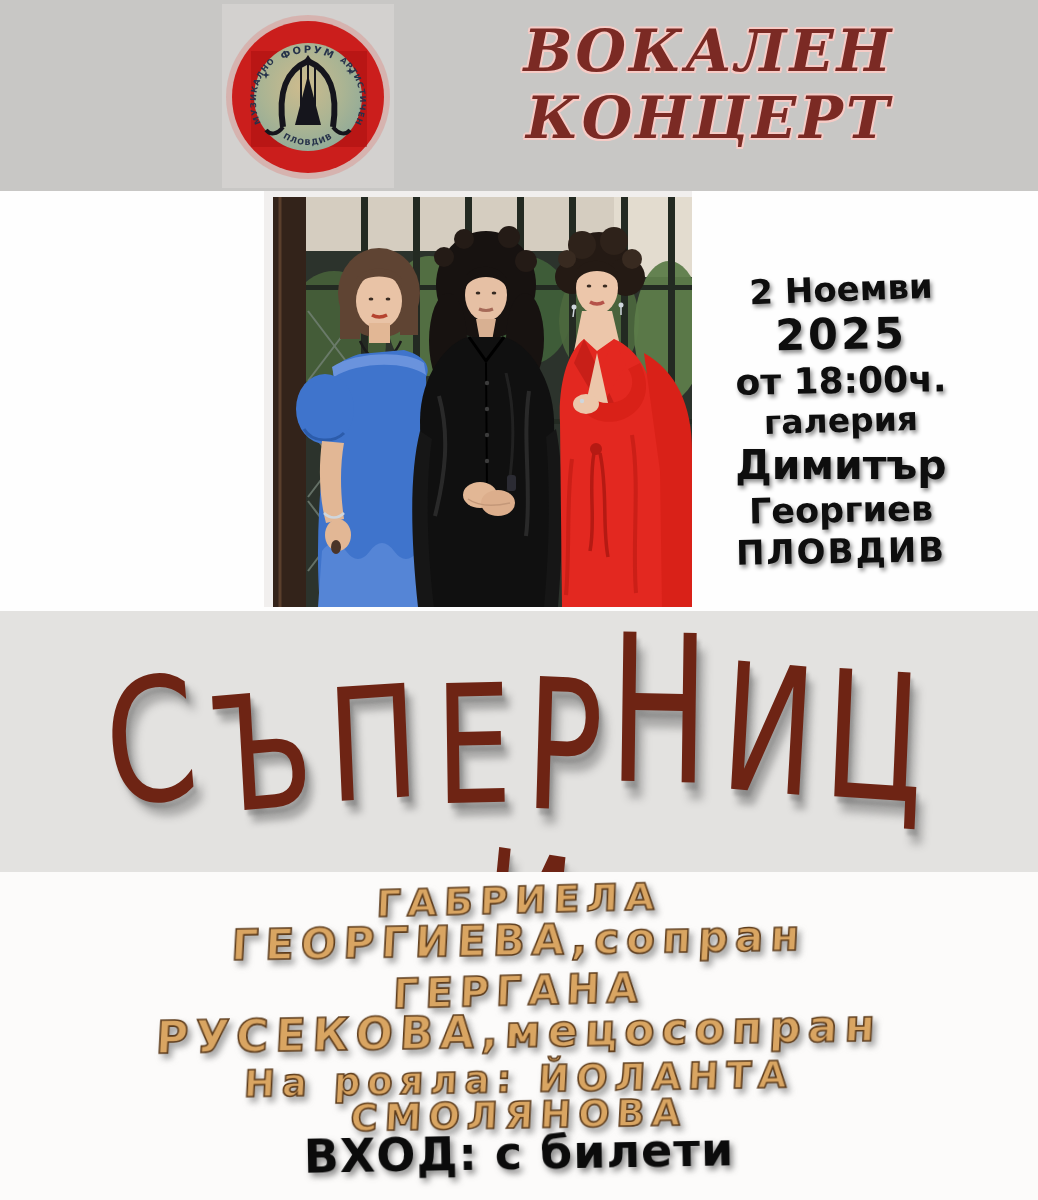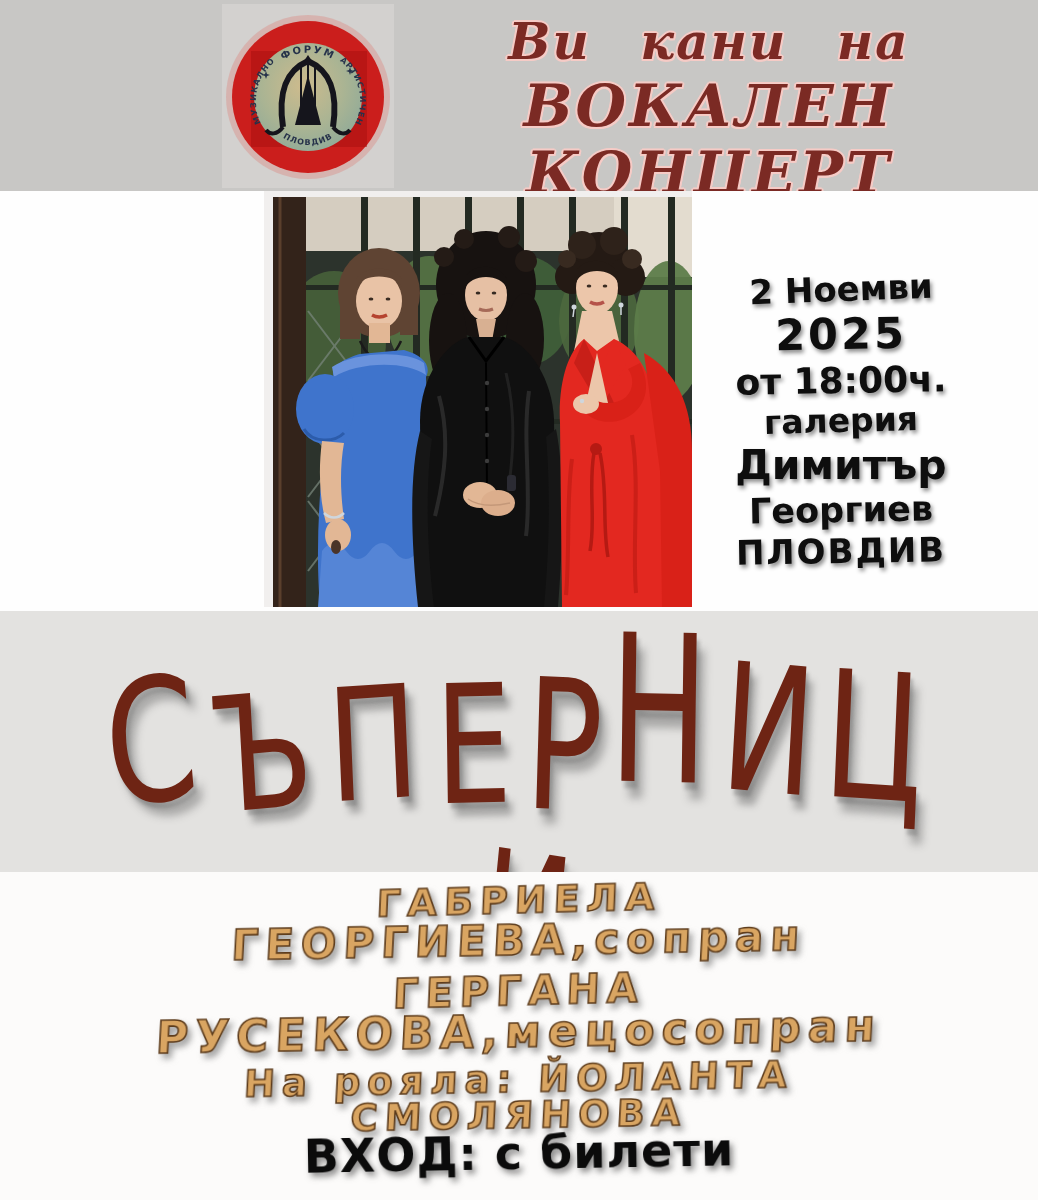--- a/index.html
+++ b/index.html
@@ -121,7 +121,6 @@
     </svg>
 
     <div class="invite">
-      <div class="line1">Ви кани на</div>
       <div class="line2">ВОКАЛЕН КОНЦЕРТ</div>
     </div>
   </div>

